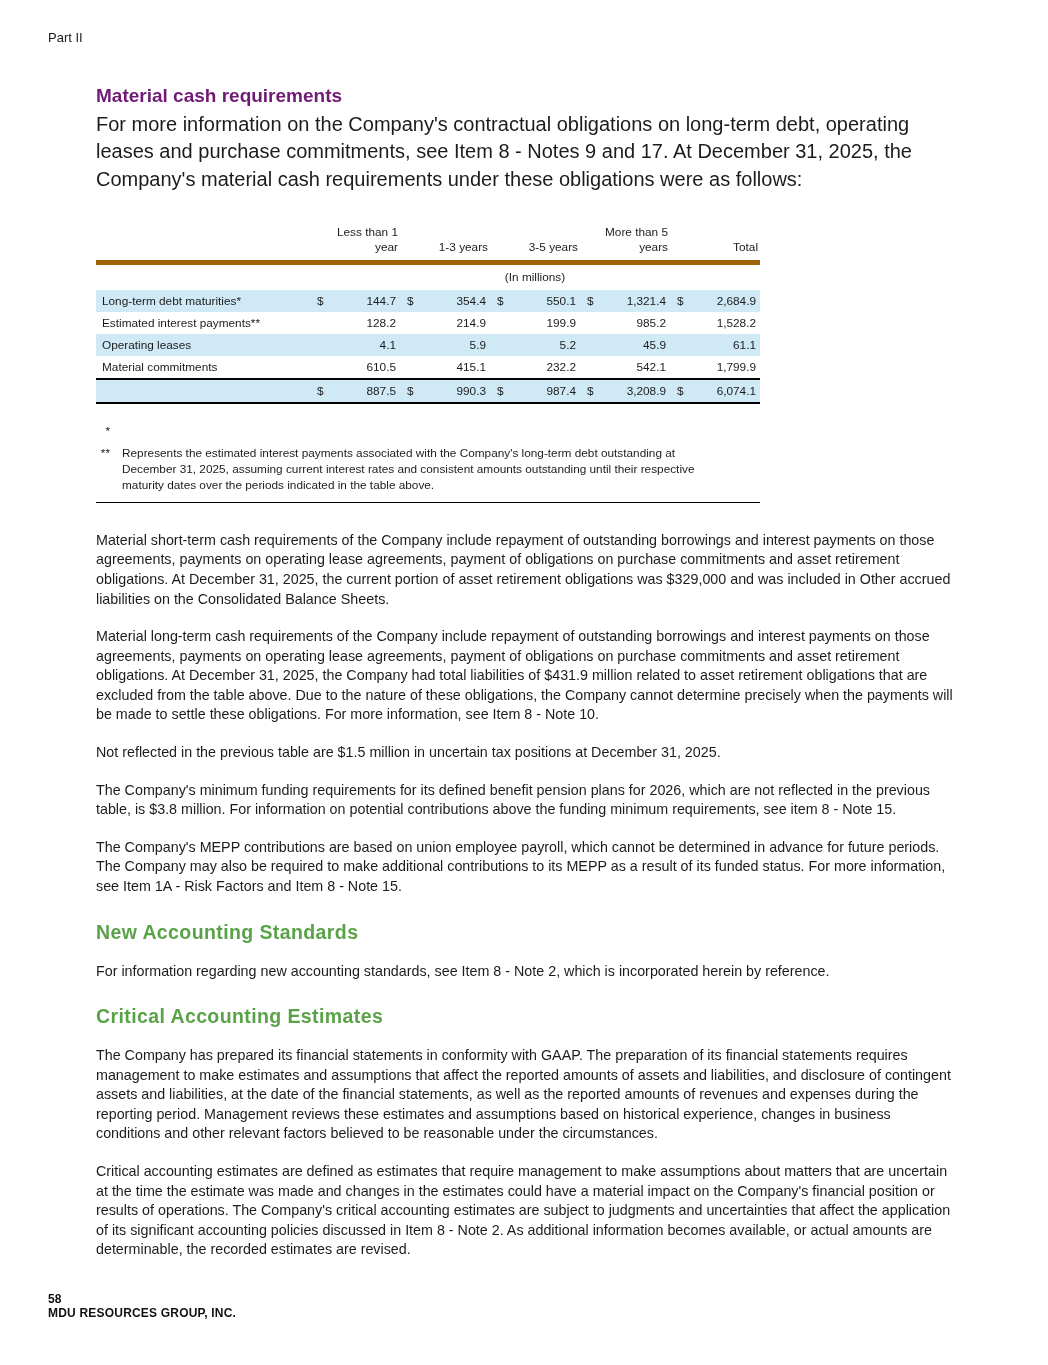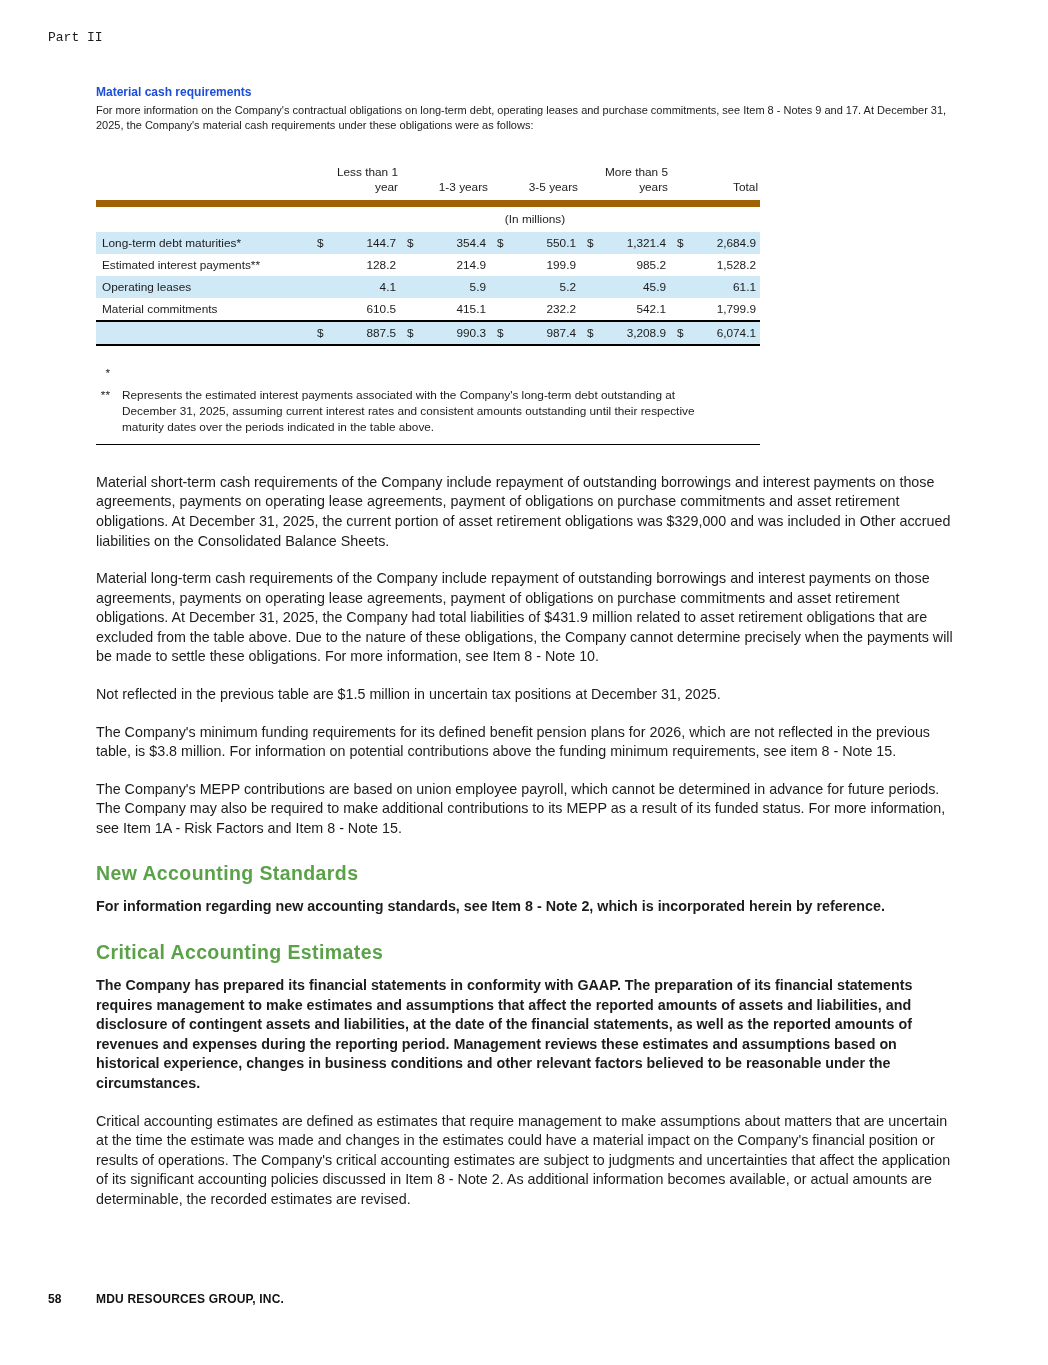--- a/index.html
+++ b/index.html
@@ -19,7 +19,6 @@
   .part-label{
     position:absolute;left:48px;top:30px;
     font-size:13px;
-    font-family:Liberation Mono, monospace;
   }
   .content{
     position:absolute;left:96px;top:85px;width:862px;

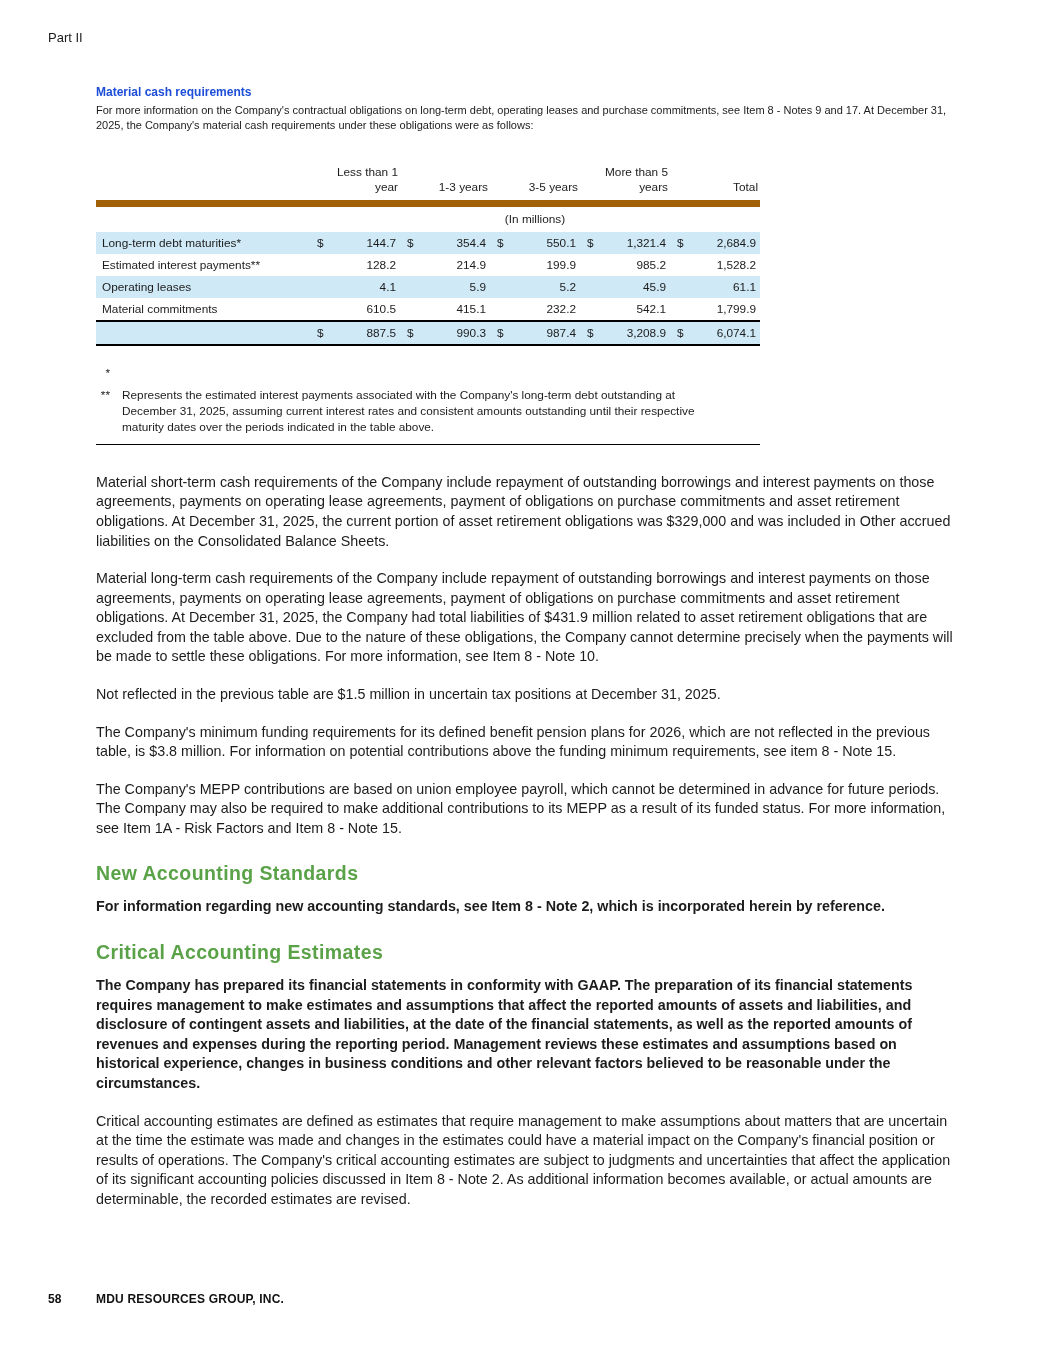--- a/index.html
+++ b/index.html
@@ -24,7 +24,7 @@
     position:absolute;left:96px;top:85px;width:862px;
   }
   .section-heading{
-    font-size:12px;font-weight:bold;margin:0 0 4px 0;color:#1d4ed8;
+    font-size:19px;font-weight:bold;margin:0 0 4px 0;color:#701a75;
   }
   .intro{
     font-size:11px;line-height:1.37;margin:0;

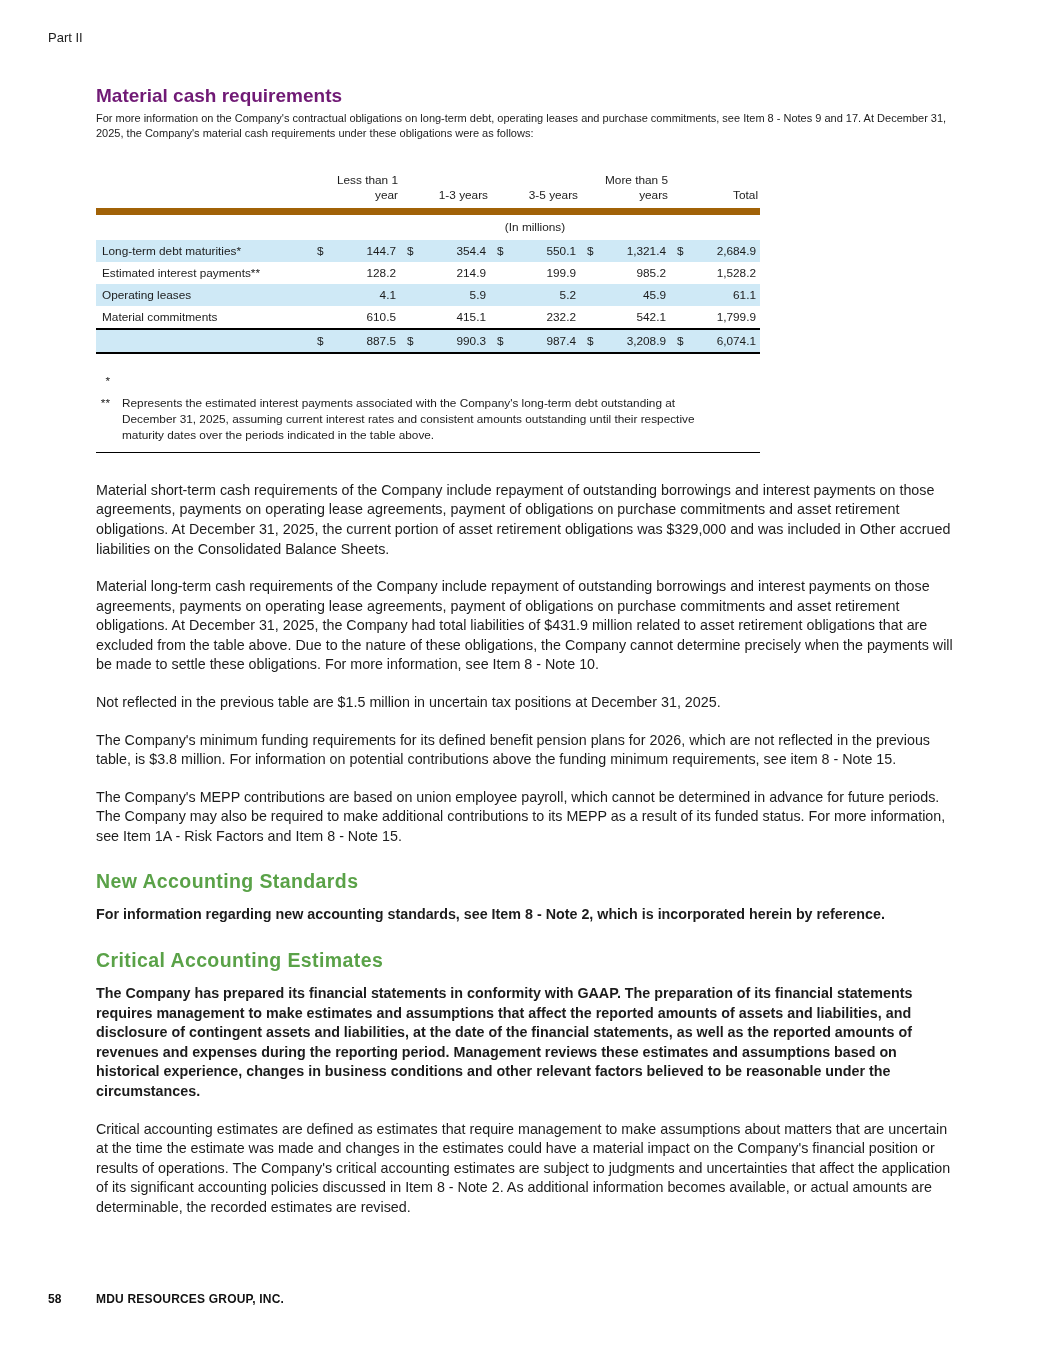--- a/index.html
+++ b/index.html
@@ -27,7 +27,7 @@
     font-size:19px;font-weight:bold;margin:0 0 4px 0;color:#701a75;
   }
   .intro{
-    font-size:11px;line-height:1.37;margin:0;
+    font-size:20px;line-height:1.37;margin:0;
   }
   
   .cash-table{

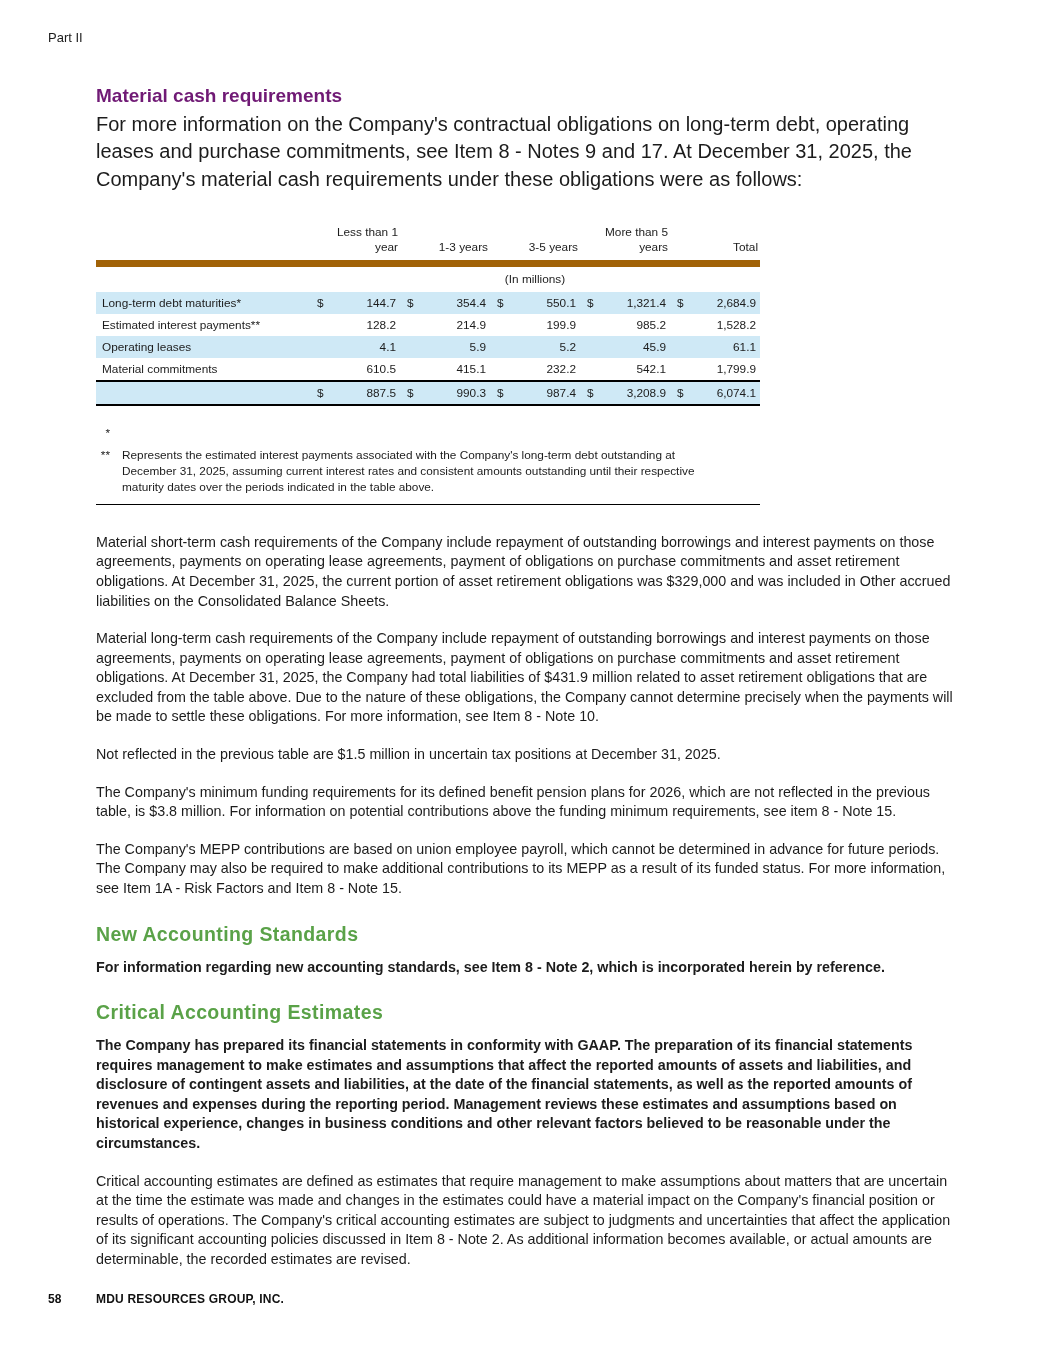--- a/index.html
+++ b/index.html
@@ -40,7 +40,7 @@
   .cash-table col.c-label{width:214px;}
   .cash-table col.c-dollar{width:17px;}
   .cash-table col.c-val{width:73px;}
-  .cash-table thead tr{border-bottom:7px solid #a16207;}
+  .cash-table thead tr{border-bottom:5px solid #a16207;}
   .cash-table th{
     font-weight:normal;text-align:right;vertical-align:bottom;
     padding:2px 2px 5px 2px;line-height:1.25;

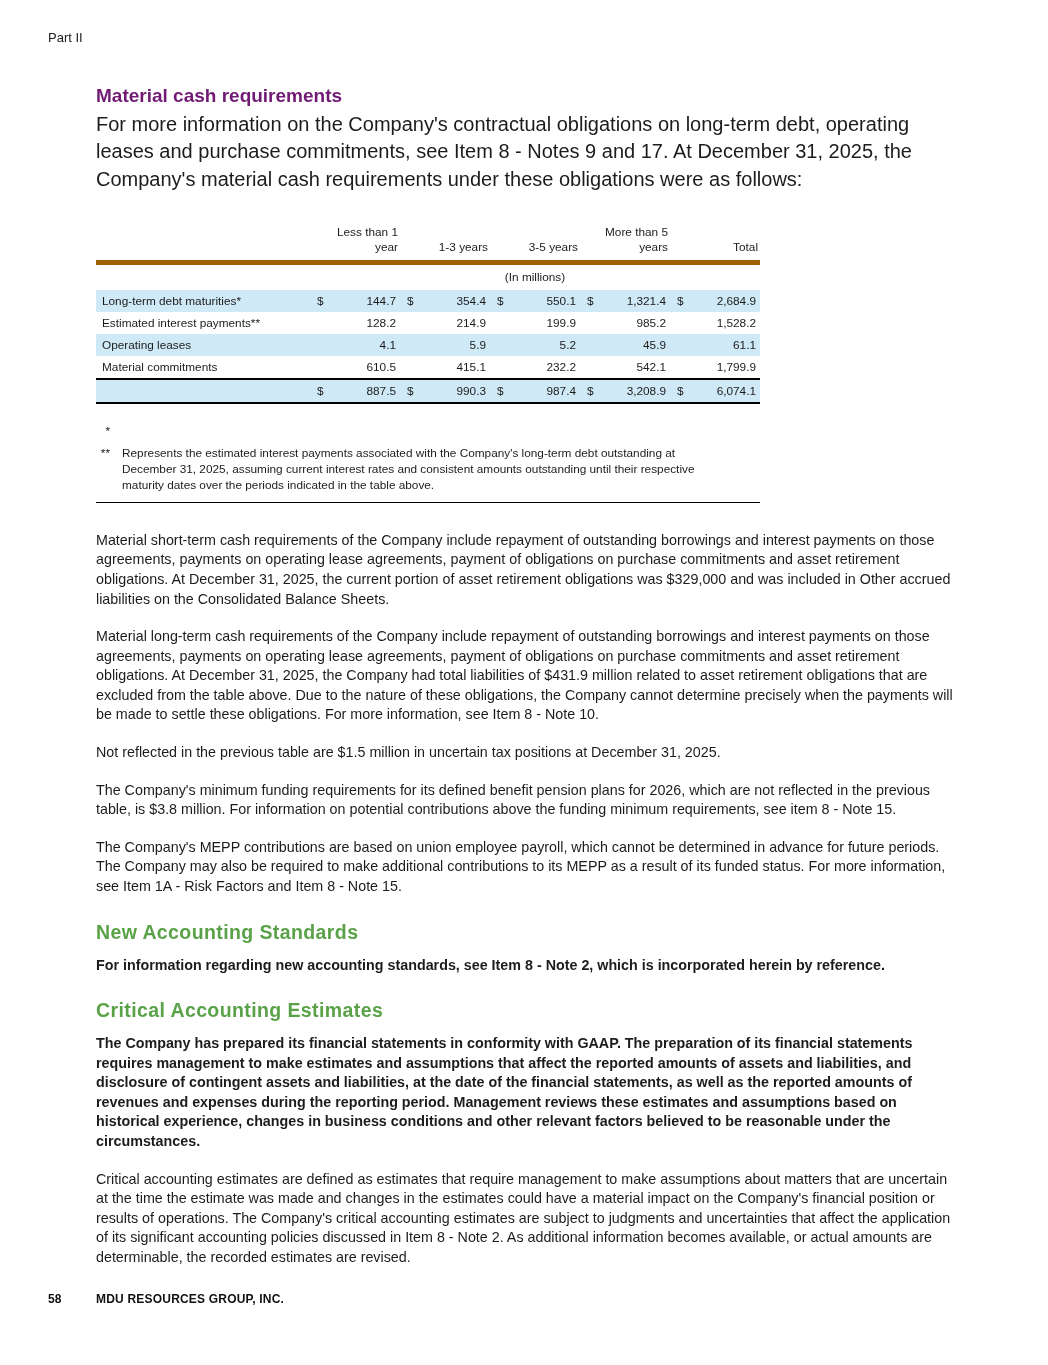--- a/index.html
+++ b/index.html
@@ -77,7 +77,7 @@
     font-size:19.5px;font-weight:bold;color:var(--green);
     letter-spacing:0.4px;margin:24px 0 7px 0;
   }
-  .green-heading + .body-p{margin-top:12px;font-weight:bold;}
+  .green-heading + .body-p{margin-top:18px;}
   
   .footer{
     position:absolute;left:48px;top:1292px;

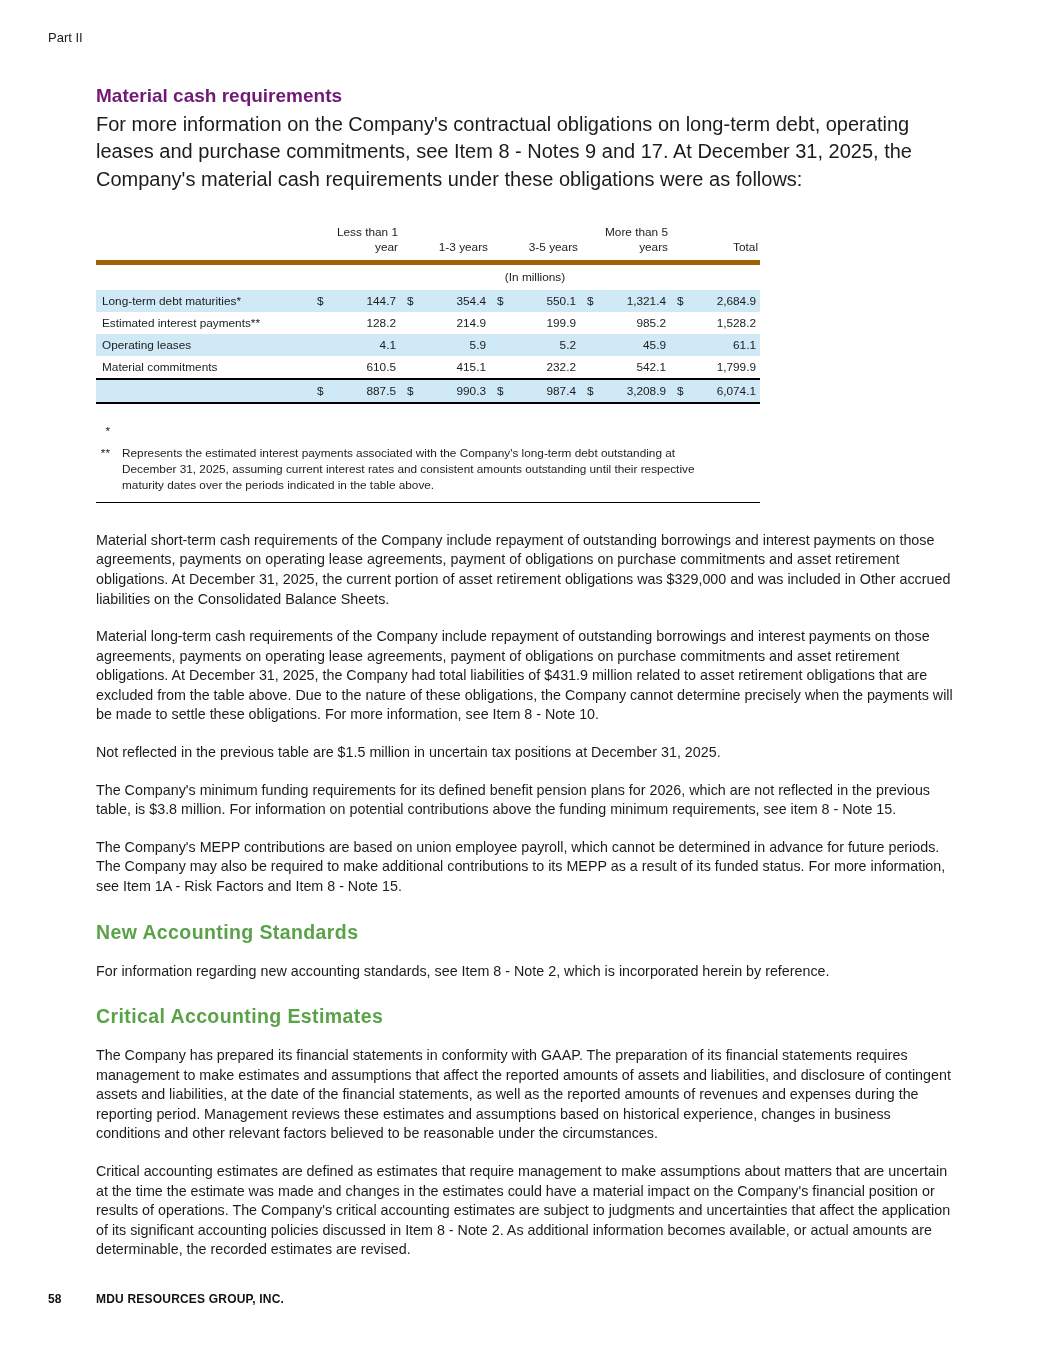--- a/index.html
+++ b/index.html
@@ -83,6 +83,7 @@
     position:absolute;left:48px;top:1292px;
     font-size:12px;font-weight:bold;color:#111;
     display:flex;
+    flex-direction:column;
   }
   .footer .page-num{width:48px;}
   .footer .company{letter-spacing:0.2px;}

